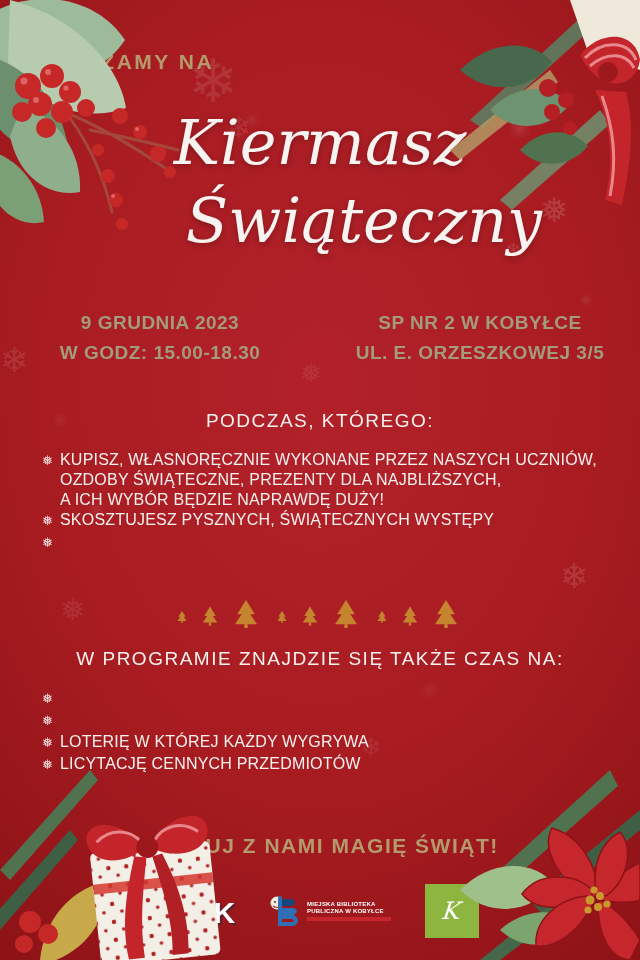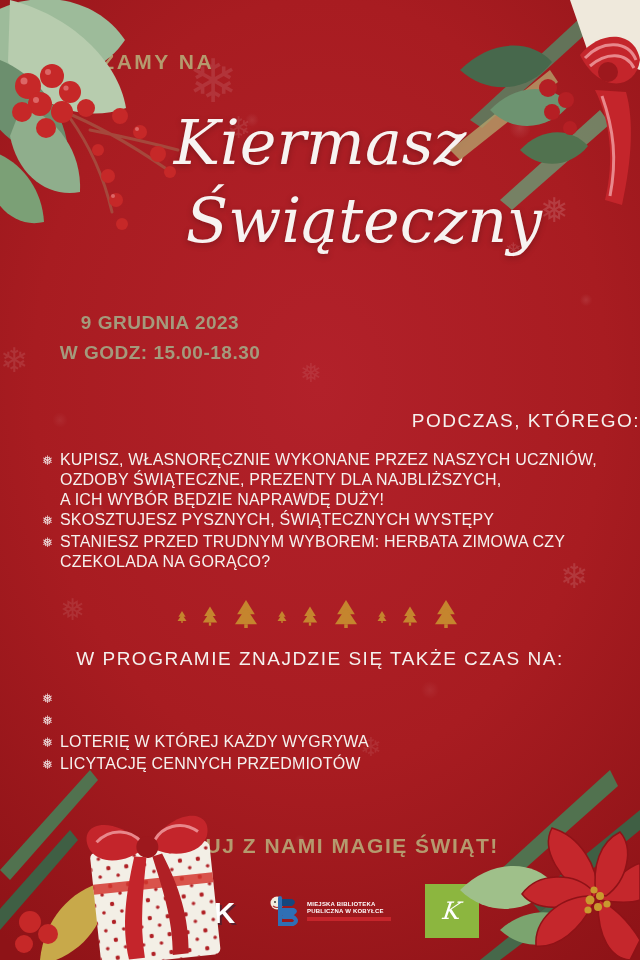--- a/index.html
+++ b/index.html
@@ -82,6 +82,10 @@
       <div>9 GRUDNIA 2023</div>
       <div>W GODZ: 15.00-18.30</div>
     </div>
+    <div class="info-col">
+      <div>SP NR 2 W KOBYŁCE</div>
+      <div>UL. E. ORZESZKOWEJ 3/5</div>
+    </div>
   </div>
 
   <div class="sec-heading h1">PODCZAS, KTÓREGO:</div>

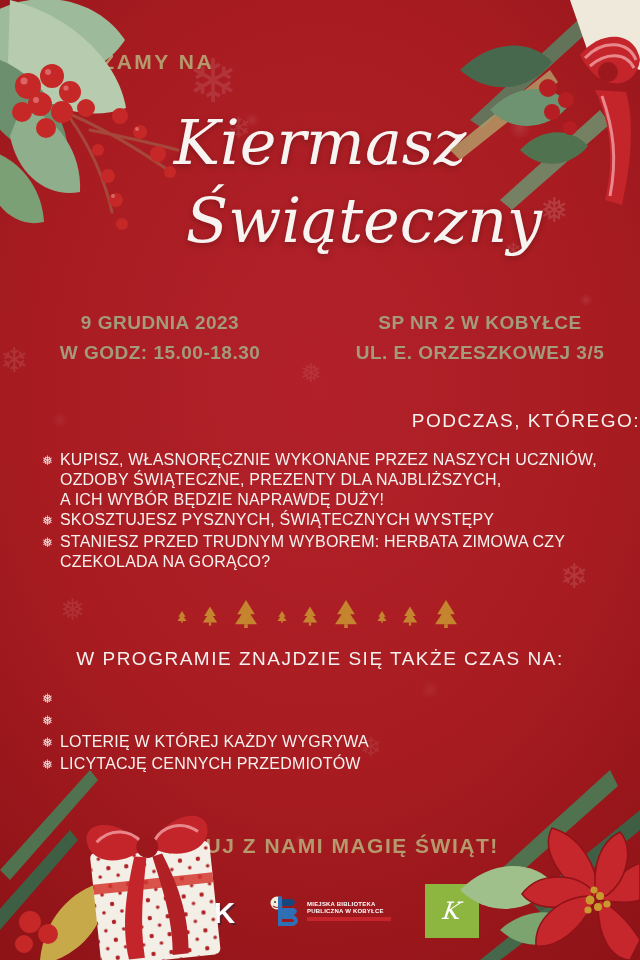--- a/index.html
+++ b/index.html
@@ -29,7 +29,7 @@
     font-size:19px;line-height:30px;letter-spacing:.5px;}
   .sec-heading{position:absolute;left:0;width:100%;text-align:center;color:#f5f1ee;
     font-size:19px;letter-spacing:1.5px;font-weight:normal;}
-  .h1{top:410px;text-align:right;}
+  .h1{top:410px;}
   .h2{top:648px;}
   .list{position:absolute;left:42px;right:26px;color:#f5f1ee;}
   .list1{top:450px;}

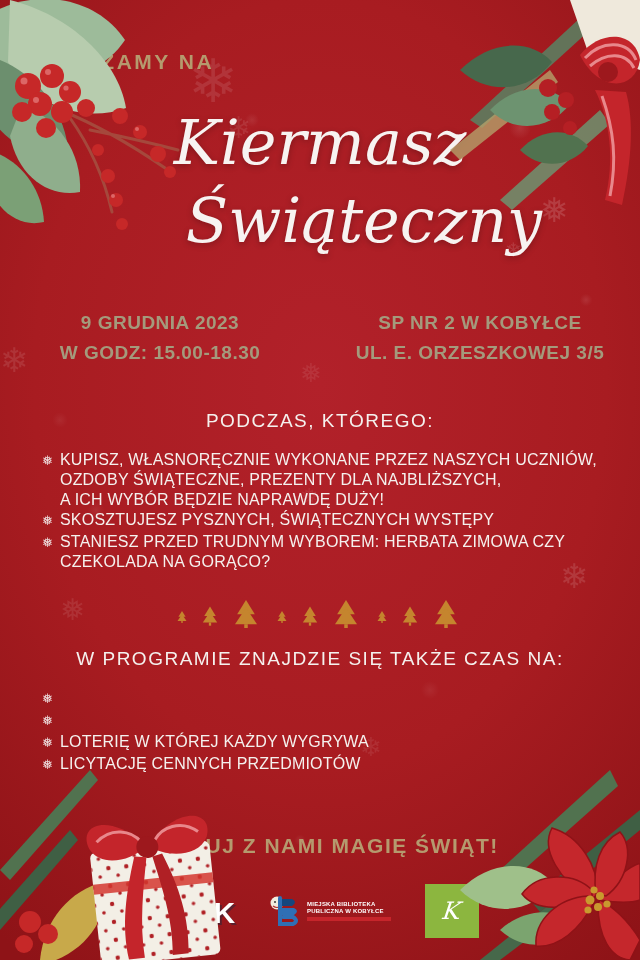--- a/index.html
+++ b/index.html
@@ -105,8 +105,6 @@
 
       <div class="list-item">
         <span class="bullet">❅</span>
-        <span class="item-text">STANIESZ PRZED TRUDNYM WYBOREM: HERBATA ZIMOWA CZY
-CZEKOLADA NA GORĄCO?</span>
       </div>
     </div>
 

